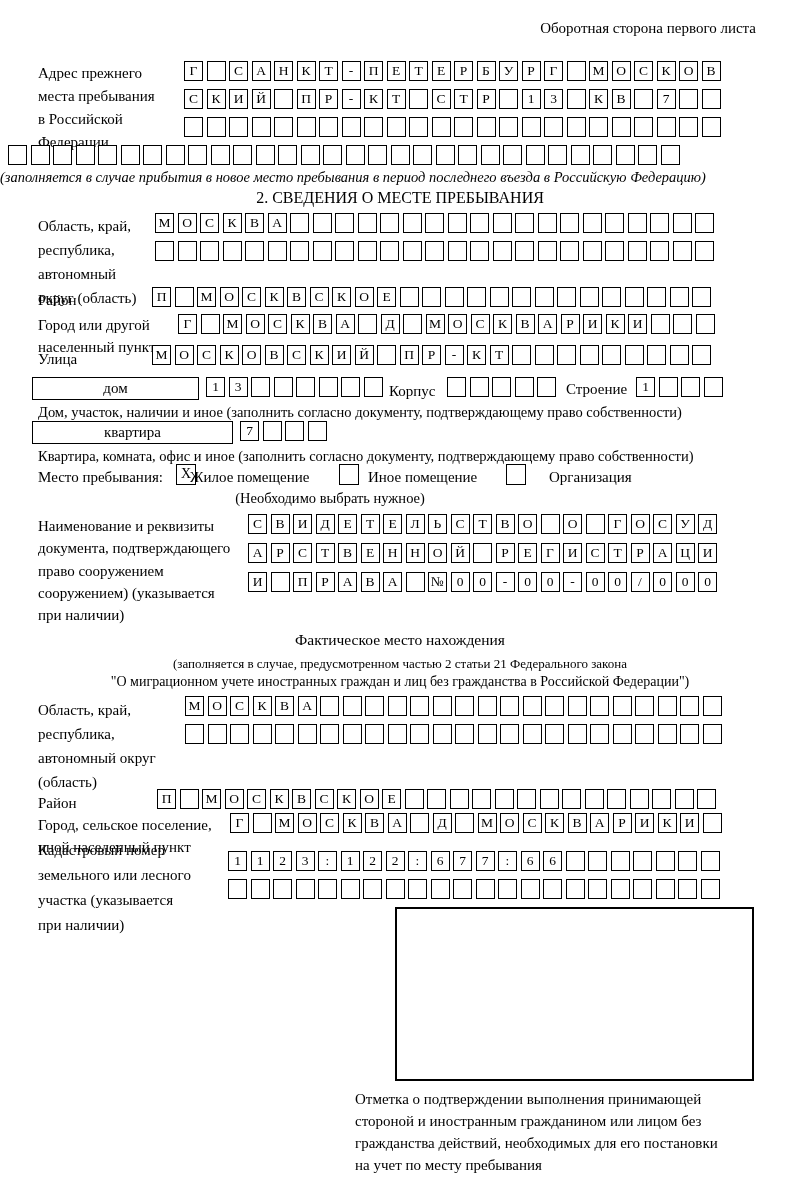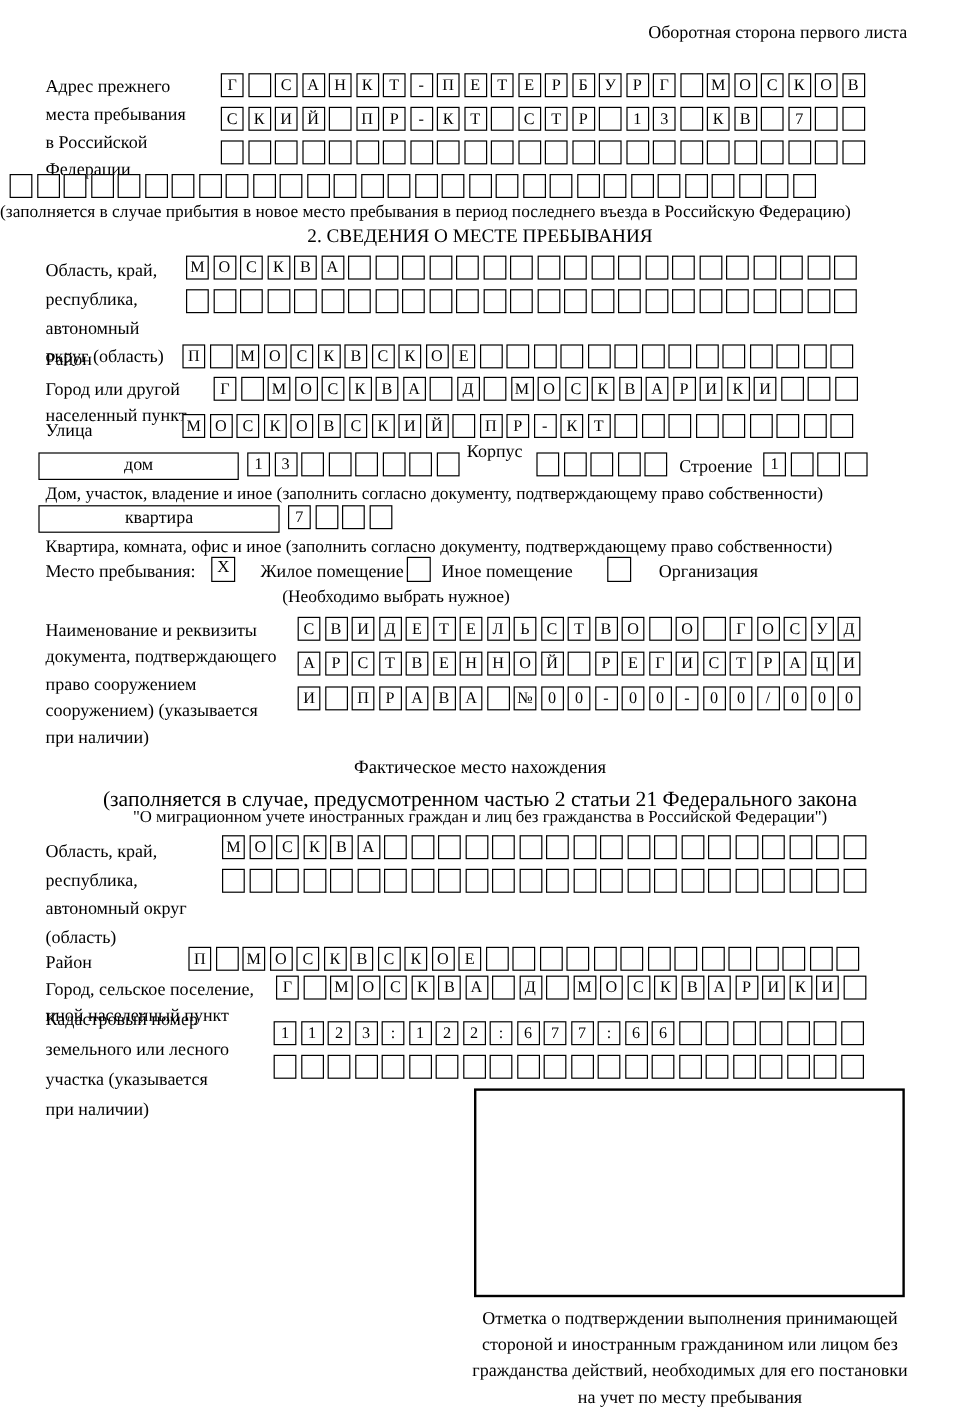--- a/index.html
+++ b/index.html
@@ -38,7 +38,7 @@
   <div class="gridrow" style="left:184px;top:89px;"><span class="cell">С</span><span class="cell">К</span><span class="cell">И</span><span class="cell">Й</span><span class="cell"></span><span class="cell">П</span><span class="cell">Р</span><span class="cell">-</span><span class="cell">К</span><span class="cell">Т</span><span class="cell"></span><span class="cell">С</span><span class="cell">Т</span><span class="cell">Р</span><span class="cell"></span><span class="cell">1</span><span class="cell">3</span><span class="cell"></span><span class="cell">К</span><span class="cell">В</span><span class="cell"></span><span class="cell">7</span><span class="cell"></span><span class="cell"></span></div>
   <div class="gridrow" style="left:184px;top:117px;"><span class="cell"></span><span class="cell"></span><span class="cell"></span><span class="cell"></span><span class="cell"></span><span class="cell"></span><span class="cell"></span><span class="cell"></span><span class="cell"></span><span class="cell"></span><span class="cell"></span><span class="cell"></span><span class="cell"></span><span class="cell"></span><span class="cell"></span><span class="cell"></span><span class="cell"></span><span class="cell"></span><span class="cell"></span><span class="cell"></span><span class="cell"></span><span class="cell"></span><span class="cell"></span><span class="cell"></span></div>
   <div class="gridrow" style="left:8px;top:145px;"><span class="cell"></span><span class="cell"></span><span class="cell"></span><span class="cell"></span><span class="cell"></span><span class="cell"></span><span class="cell"></span><span class="cell"></span><span class="cell"></span><span class="cell"></span><span class="cell"></span><span class="cell"></span><span class="cell"></span><span class="cell"></span><span class="cell"></span><span class="cell"></span><span class="cell"></span><span class="cell"></span><span class="cell"></span><span class="cell"></span><span class="cell"></span><span class="cell"></span><span class="cell"></span><span class="cell"></span><span class="cell"></span><span class="cell"></span><span class="cell"></span><span class="cell"></span><span class="cell"></span><span class="cell"></span></div>
-  <div class="cap center" style="left:0;top:169px;width:656px;">(заполняется в случае прибытия в новое место пребывания в период последнего въезда в Российскую Федерацию)</div>
+  <div class="cap center" style="left:0;top:169px;width:656px;font-style:italic;">(заполняется в случае прибытия в новое место пребывания в период последнего въезда в Российскую Федерацию)</div>
 
   <div class="title" style="top:189px;font-size:16px;">2. СВЕДЕНИЯ О МЕСТЕ ПРЕБЫВАНИЯ</div>
 

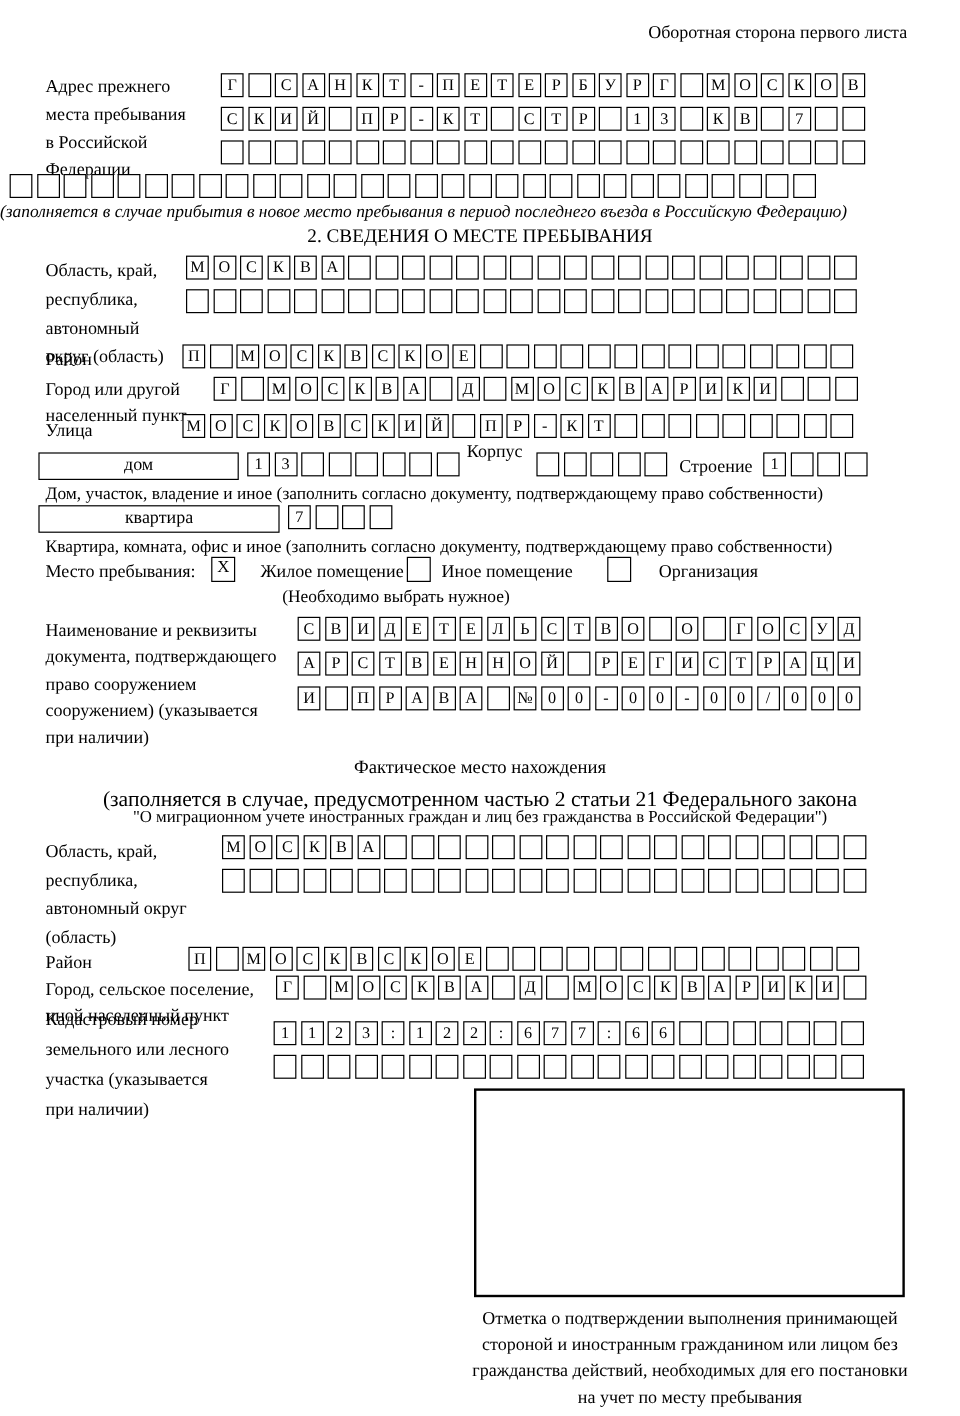--- a/index.html
+++ b/index.html
@@ -65,7 +65,7 @@
 
   <div class="fieldbox" style="left:32px;top:377px;width:167px;">дом</div>
   <div class="gridrow" style="left:206px;top:377px;"><span class="cell">1</span><span class="cell">3</span><span class="cell"></span><span class="cell"></span><span class="cell"></span><span class="cell"></span><span class="cell"></span><span class="cell"></span></div>
-  <div class="lbl" style="left:389px;top:366px;">Корпус</div>
+  <div class="lbl" style="left:389px;top:380px;">Корпус</div>
   <div class="gridrow" style="left:447px;top:377px;"><span class="cell"></span><span class="cell"></span><span class="cell"></span><span class="cell"></span><span class="cell"></span></div>
   <div class="lbl" style="left:566px;top:378px;">Строение</div>
   <div class="gridrow" style="left:636px;top:377px;"><span class="cell">1</span><span class="cell"></span><span class="cell"></span><span class="cell"></span></div>

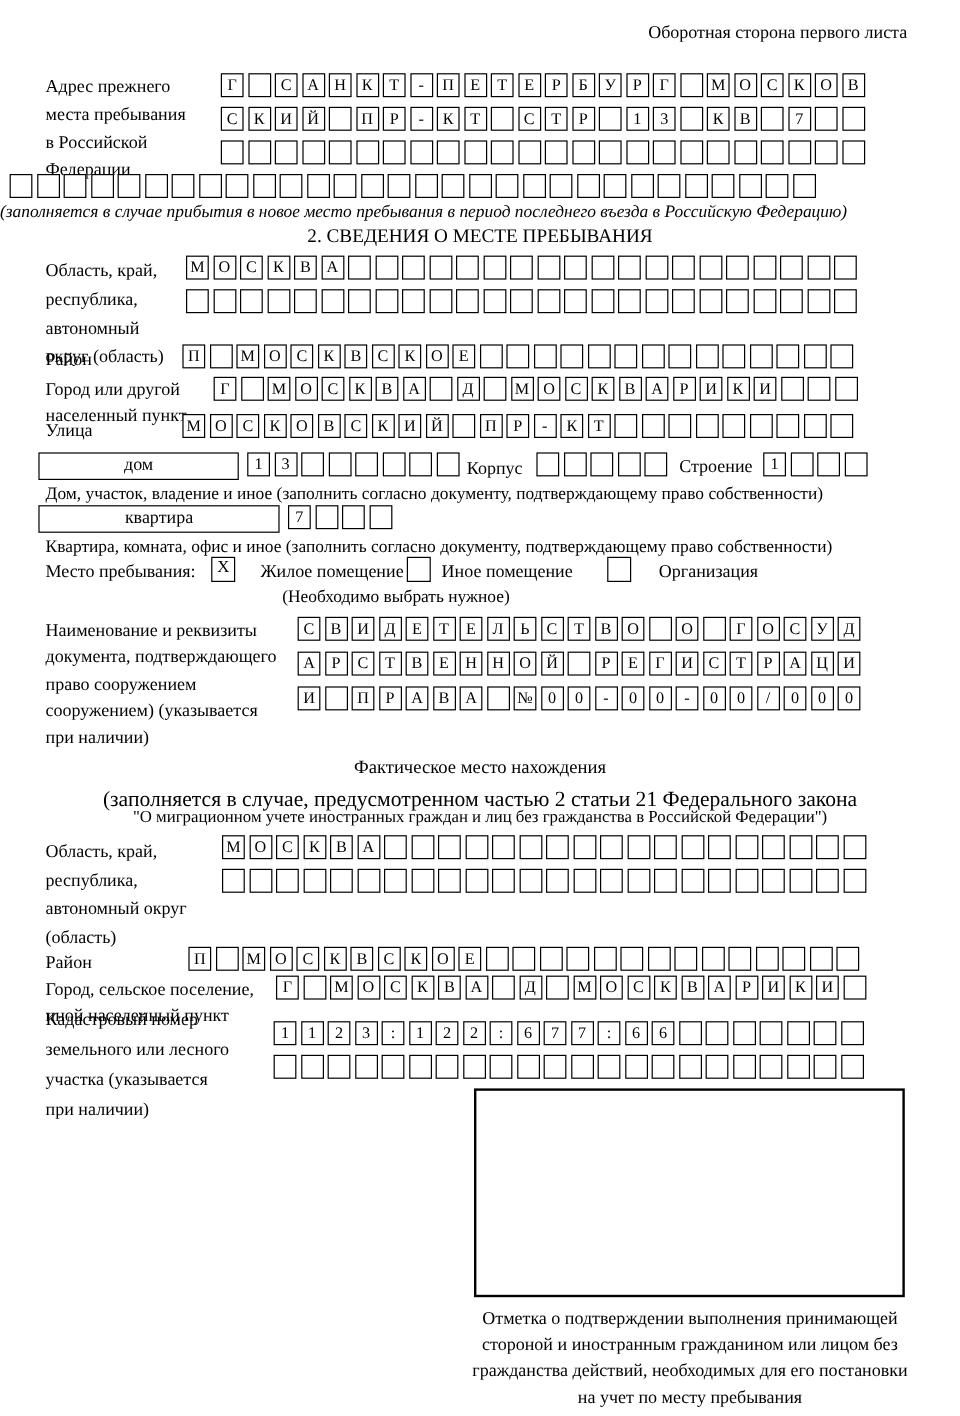--- a/index.html
+++ b/index.html
@@ -69,7 +69,7 @@
   <div class="gridrow" style="left:447px;top:377px;"><span class="cell"></span><span class="cell"></span><span class="cell"></span><span class="cell"></span><span class="cell"></span></div>
   <div class="lbl" style="left:566px;top:378px;">Строение</div>
   <div class="gridrow" style="left:636px;top:377px;"><span class="cell">1</span><span class="cell"></span><span class="cell"></span><span class="cell"></span></div>
-  <div class="cap" style="left:38px;top:404px;">Дом, участок, владение и иное (заполнить согласно документу, подтверждающему право собственности)</div>
+  <div class="cap" style="left:38px;top:404px;">Дом, участок, наличии и иное (заполнить согласно документу, подтверждающему право собственности)</div>
 
   <div class="fieldbox" style="left:32px;top:421px;width:201px;">квартира</div>
   <div class="gridrow" style="left:240px;top:421px;"><span class="cell">7</span><span class="cell"></span><span class="cell"></span><span class="cell"></span></div>

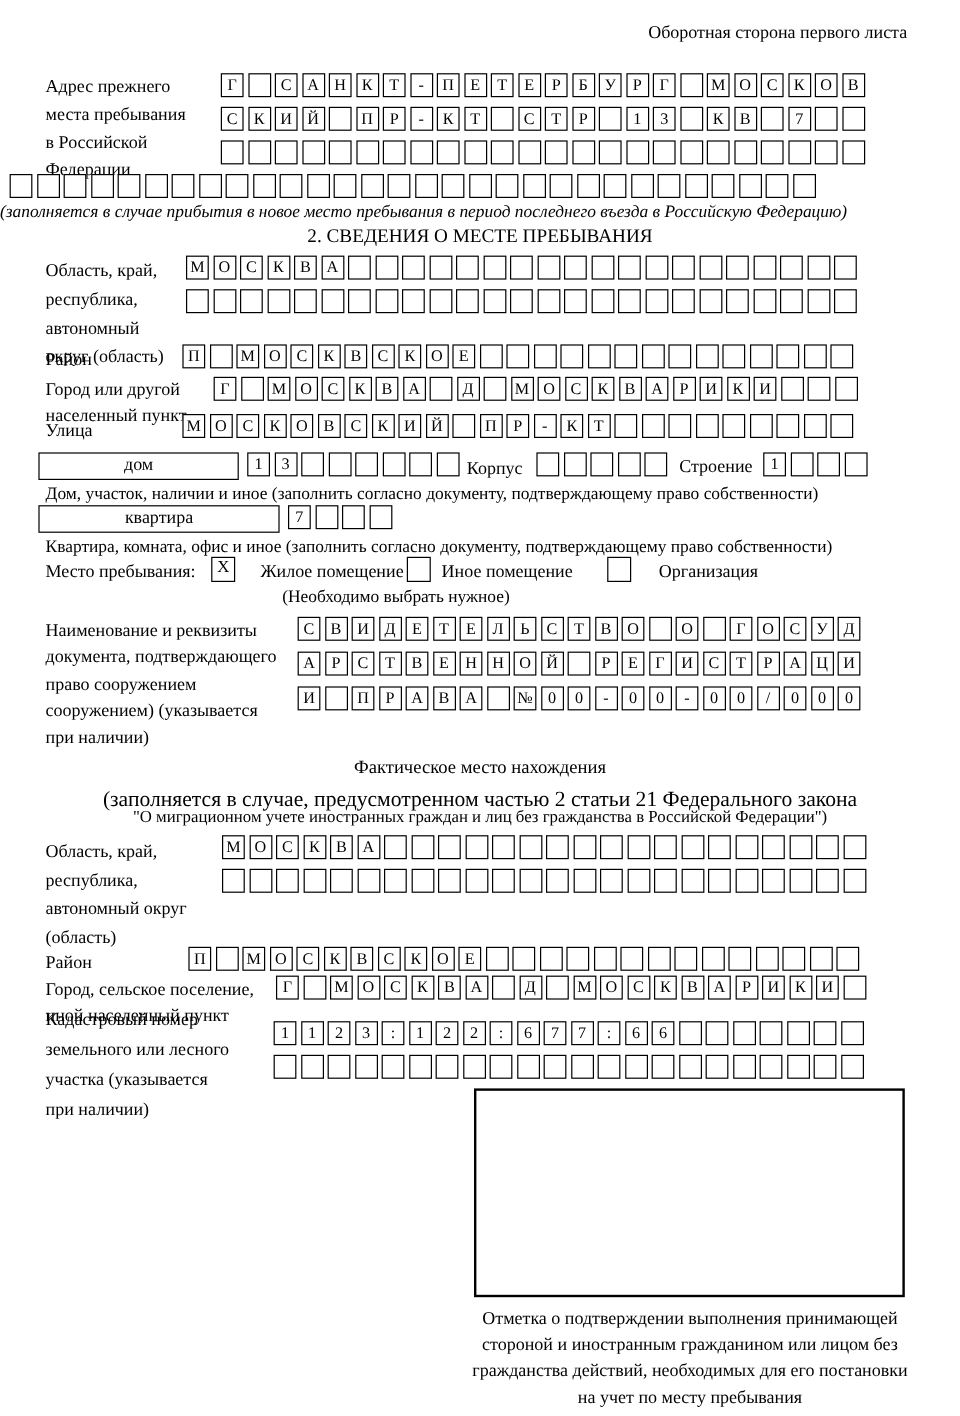--- a/index.html
+++ b/index.html
@@ -77,7 +77,7 @@
 
   <div class="lbl" style="left:38px;top:466px;">Место пребывания:</div>
   <div class="cbx" style="left:176px;top:464px;">X</div>
-  <div class="lbl" style="left:217px;top:466px;">Жилое помещение</div>
+  <div class="lbl" style="left:190px;top:466px;">Жилое помещение</div>
   <div class="cbx" style="left:339px;top:464px;"></div>
   <div class="lbl" style="left:368px;top:466px;">Иное помещение</div>
   <div class="cbx" style="left:506px;top:464px;"></div>

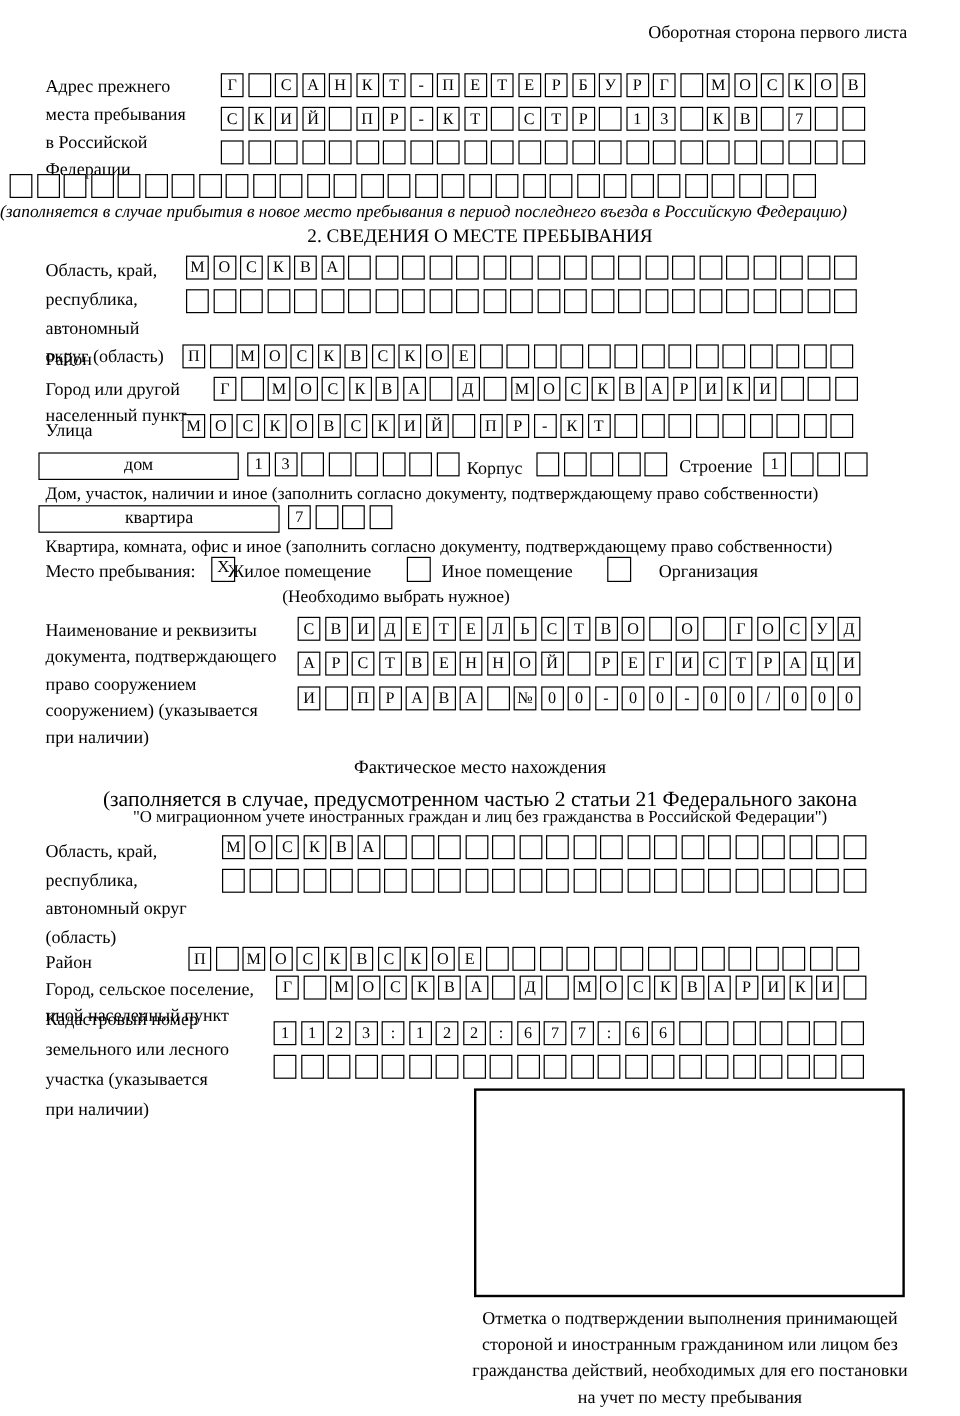--- a/index.html
+++ b/index.html
@@ -96,7 +96,7 @@
   <div class="gridrow" style="left:248px;top:572px;"><span class="cell">И</span><span class="cell"></span><span class="cell">П</span><span class="cell">Р</span><span class="cell">А</span><span class="cell">В</span><span class="cell">А</span><span class="cell"></span><span class="cell">№</span><span class="cell">0</span><span class="cell">0</span><span class="cell">-</span><span class="cell">0</span><span class="cell">0</span><span class="cell">-</span><span class="cell">0</span><span class="cell">0</span><span class="cell">/</span><span class="cell">0</span><span class="cell">0</span><span class="cell">0</span></div>
 
   <div class="title" style="top:631px;">Фактическое место нахождения</div>
-  <div class="cap center" style="left:0;top:656px;width:800px;font-size:18px;">(заполняется в случае, предусмотренном частью 2 статьи 21 Федерального закона</div>
+  <div class="cap center" style="left:0;top:656px;width:800px;font-size:13px;">(заполняется в случае, предусмотренном частью 2 статьи 21 Федерального закона</div>
   <div class="cap center" style="left:0;top:674px;width:800px;font-size:14px;">"О миграционном учете иностранных граждан и лиц без гражданства в Российской Федерации")</div>
 
   <div class="lbl" style="left:38px;top:698px;line-height:24px;">

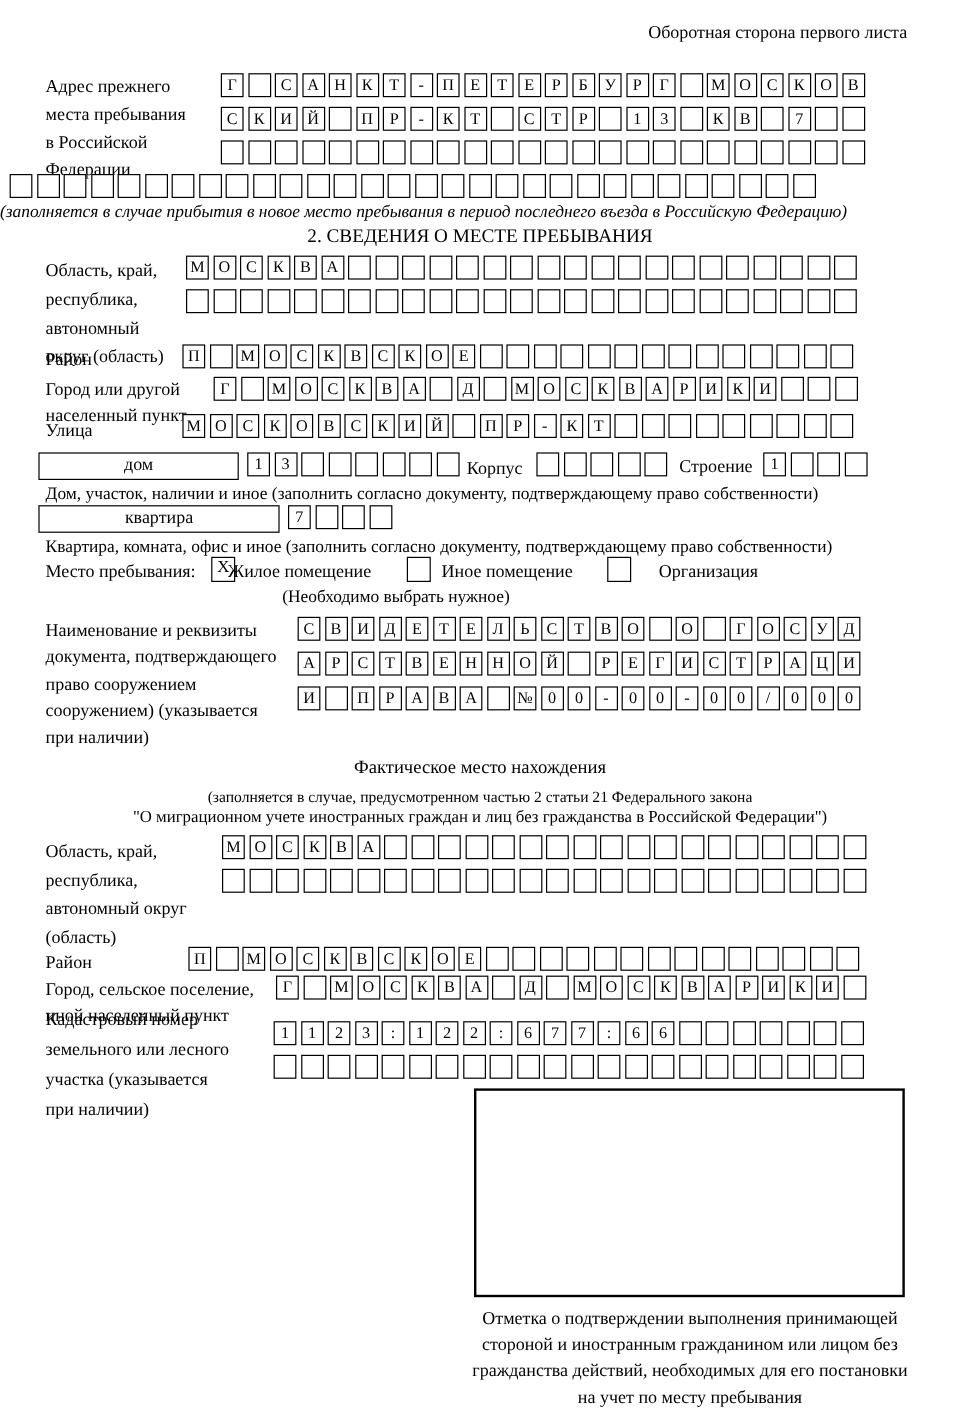--- a/index.html
+++ b/index.html
@@ -127,7 +127,7 @@
   <div class="gridrow" style="left:228px;top:879px;"><span class="cell"></span><span class="cell"></span><span class="cell"></span><span class="cell"></span><span class="cell"></span><span class="cell"></span><span class="cell"></span><span class="cell"></span><span class="cell"></span><span class="cell"></span><span class="cell"></span><span class="cell"></span><span class="cell"></span><span class="cell"></span><span class="cell"></span><span class="cell"></span><span class="cell"></span><span class="cell"></span><span class="cell"></span><span class="cell"></span><span class="cell"></span><span class="cell"></span></div>
 
   <div class="markbox" style="left:395px;top:907px;width:359px;height:174px;"></div>
-  <div class="abs" style="left:355px;top:1088px;width:440px;text-align:center;font-size:15px;line-height:22px;">
+  <div class="abs" style="left:355px;top:1088px;width:440px;font-size:15px;line-height:22px;">
     <div class="lblline">Отметка о подтверждении выполнения принимающей</div>
     <div class="lblline">стороной и иностранным гражданином или лицом без</div>
     <div class="lblline">гражданства действий, необходимых для его постановки</div>

